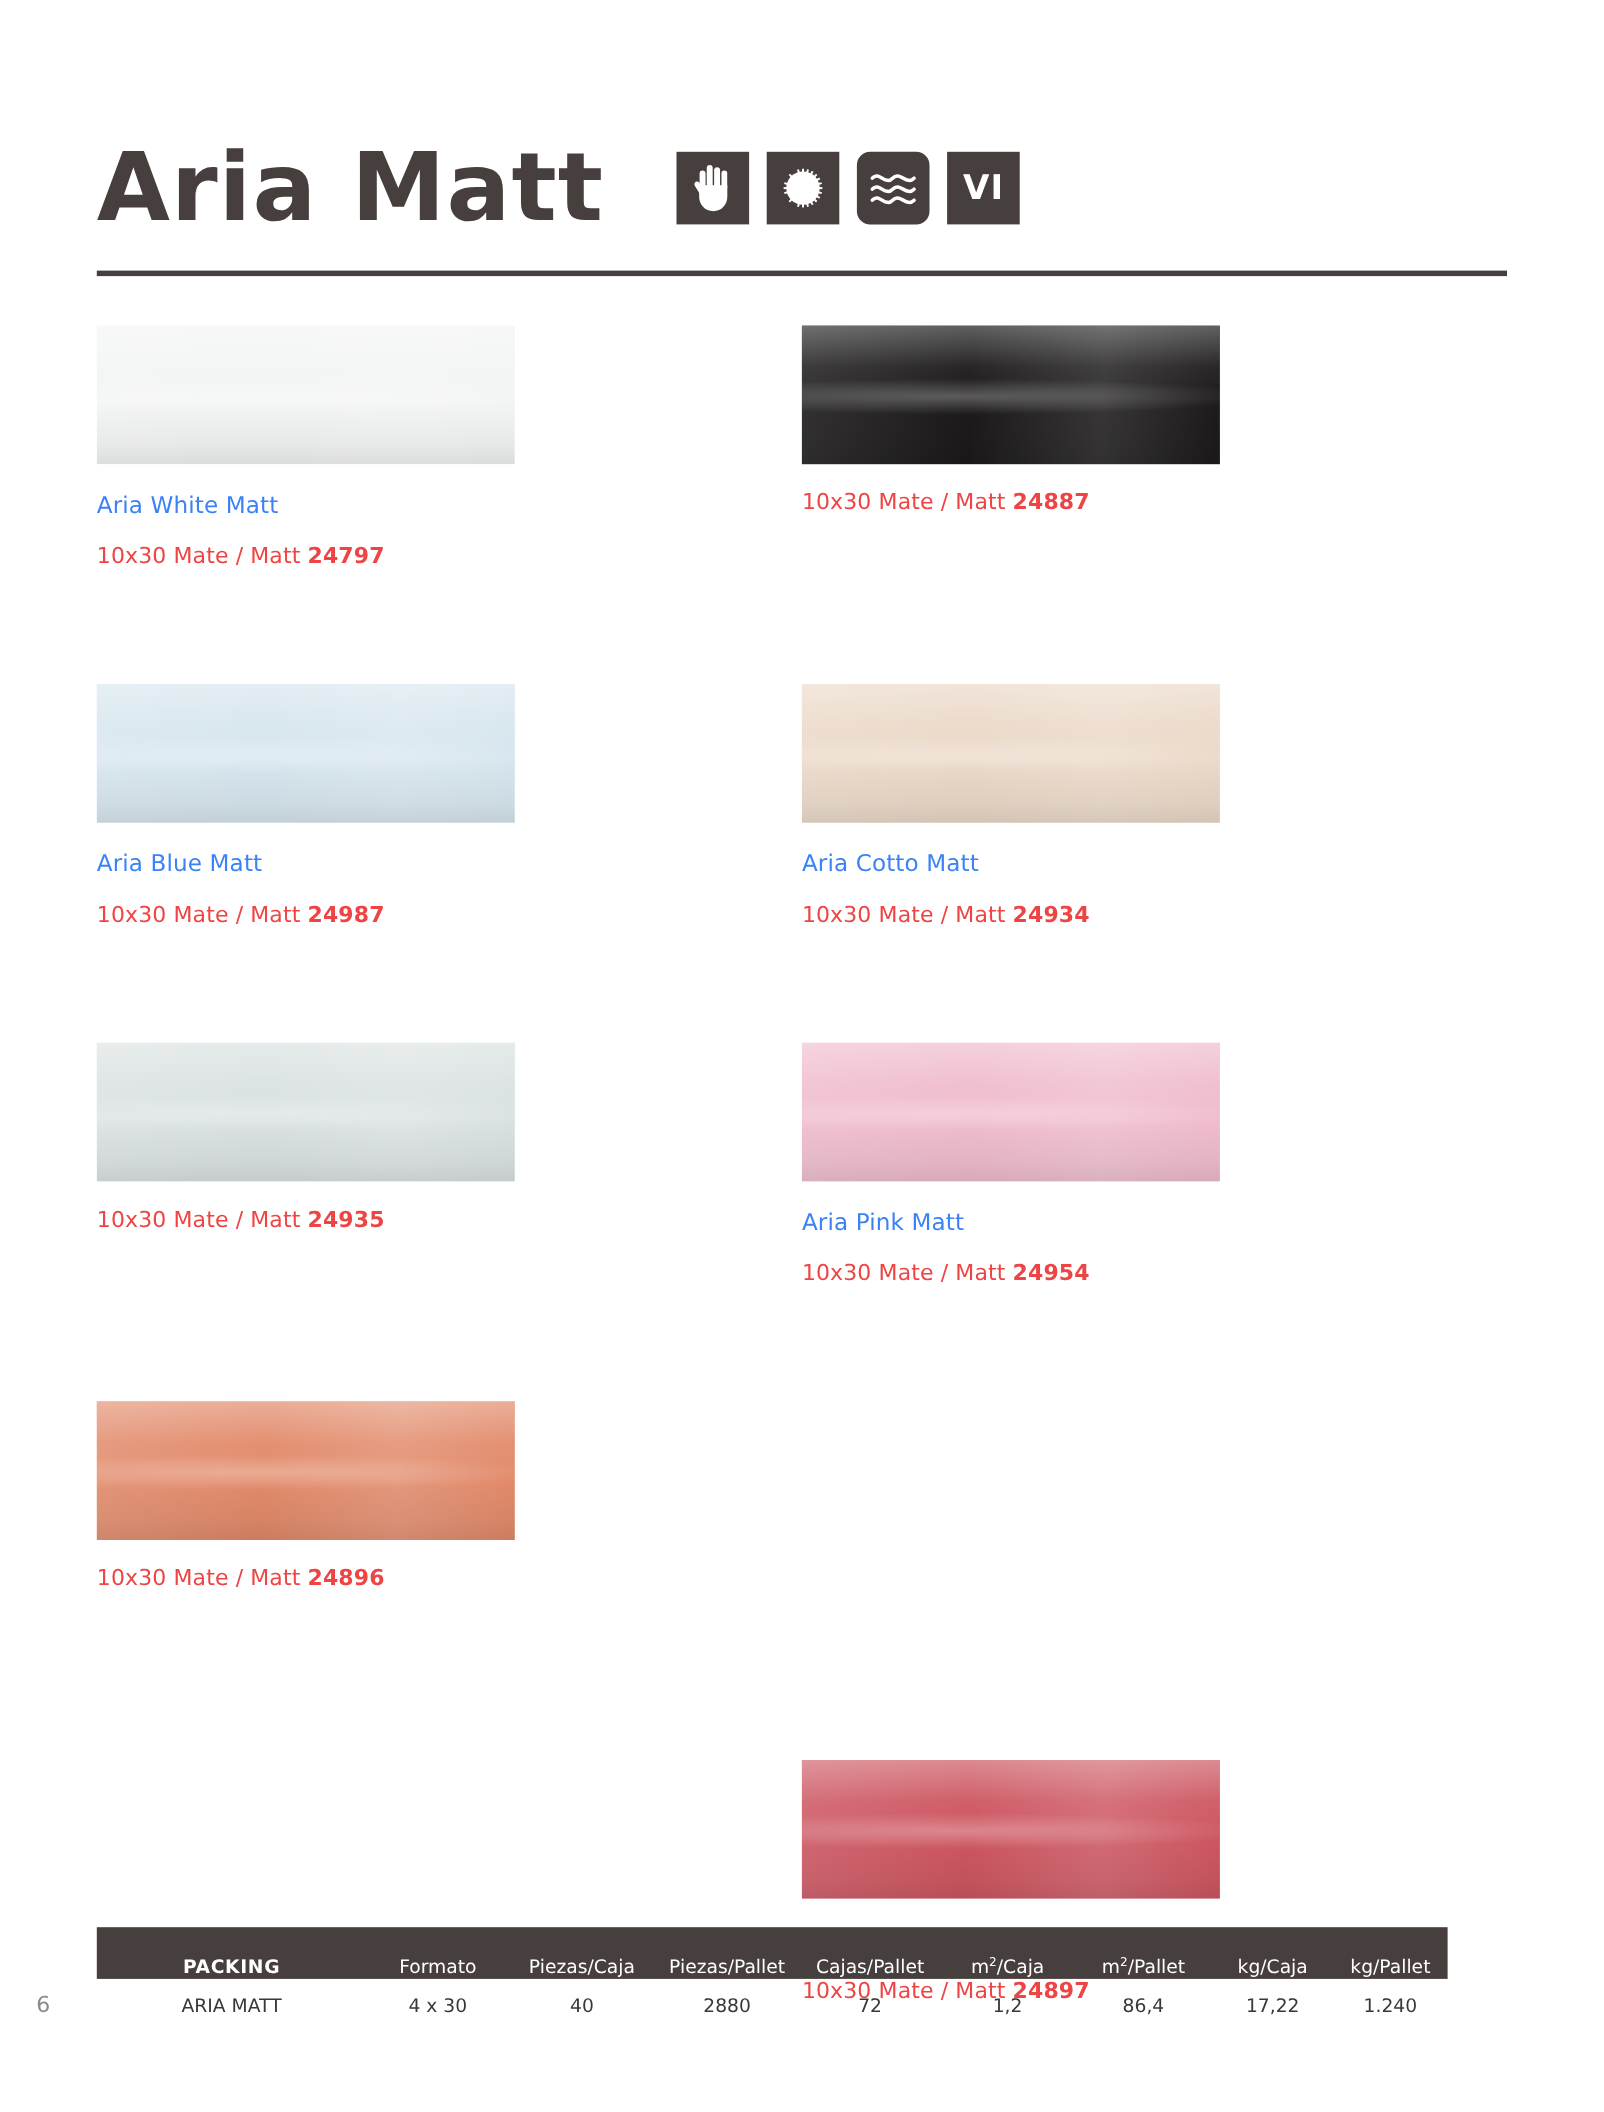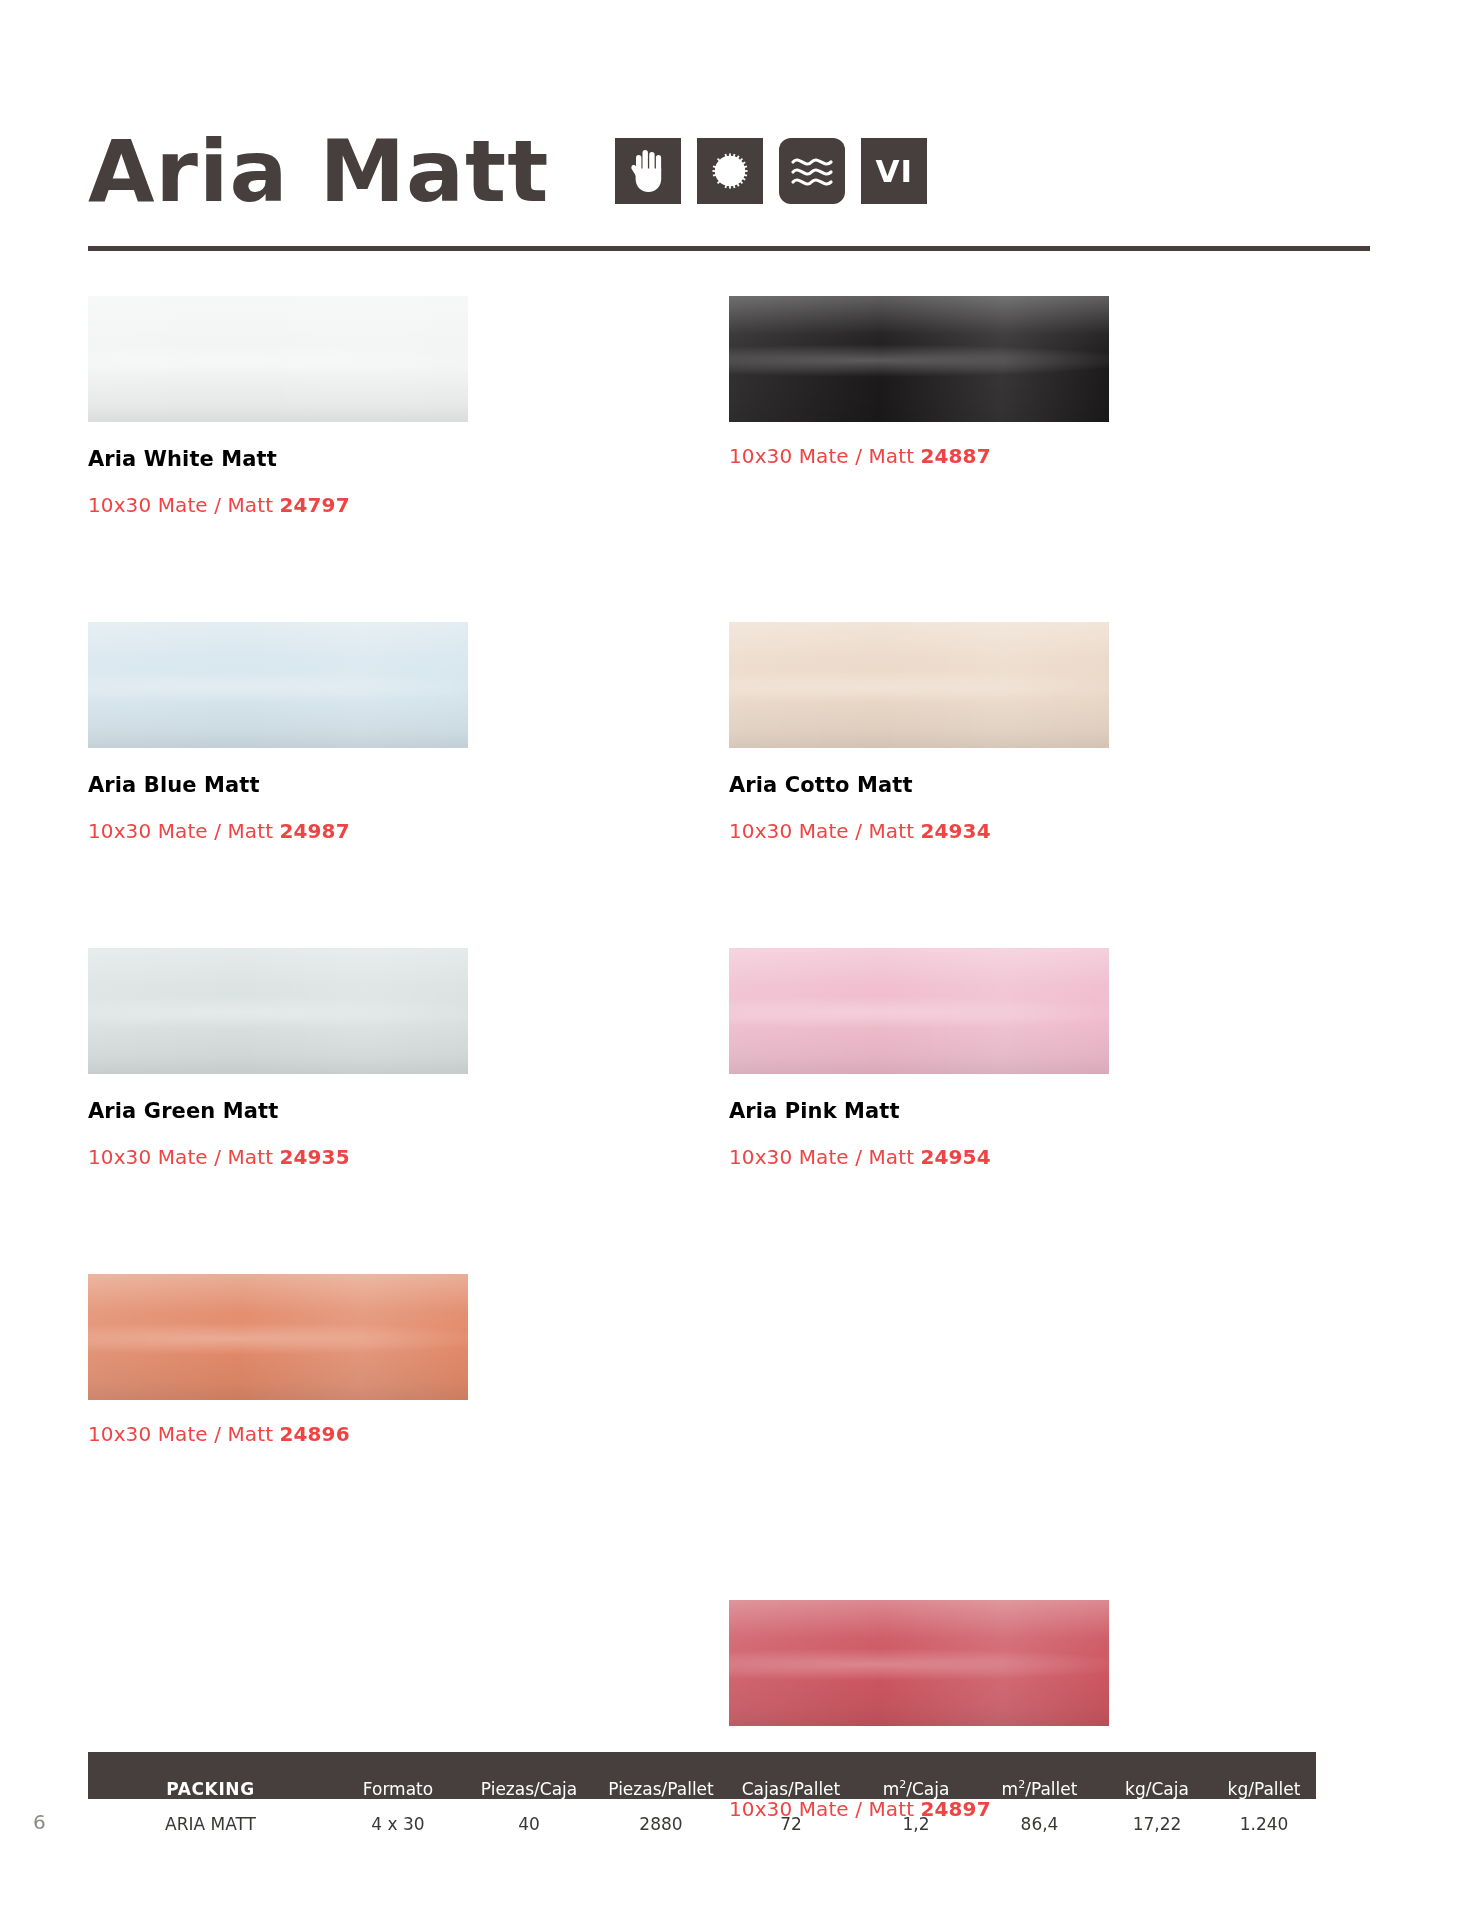--- a/index.html
+++ b/index.html
@@ -115,8 +115,8 @@
   .p-name {
     font-family: "DejaVu Sans", sans-serif;
     font-size: 21px;
-    font-weight: 700;
-    color: #000000;
+    font-weight: 400;
+    color: #3b82f6;
     margin-top: 25px;
     letter-spacing: 0.1px;
   }

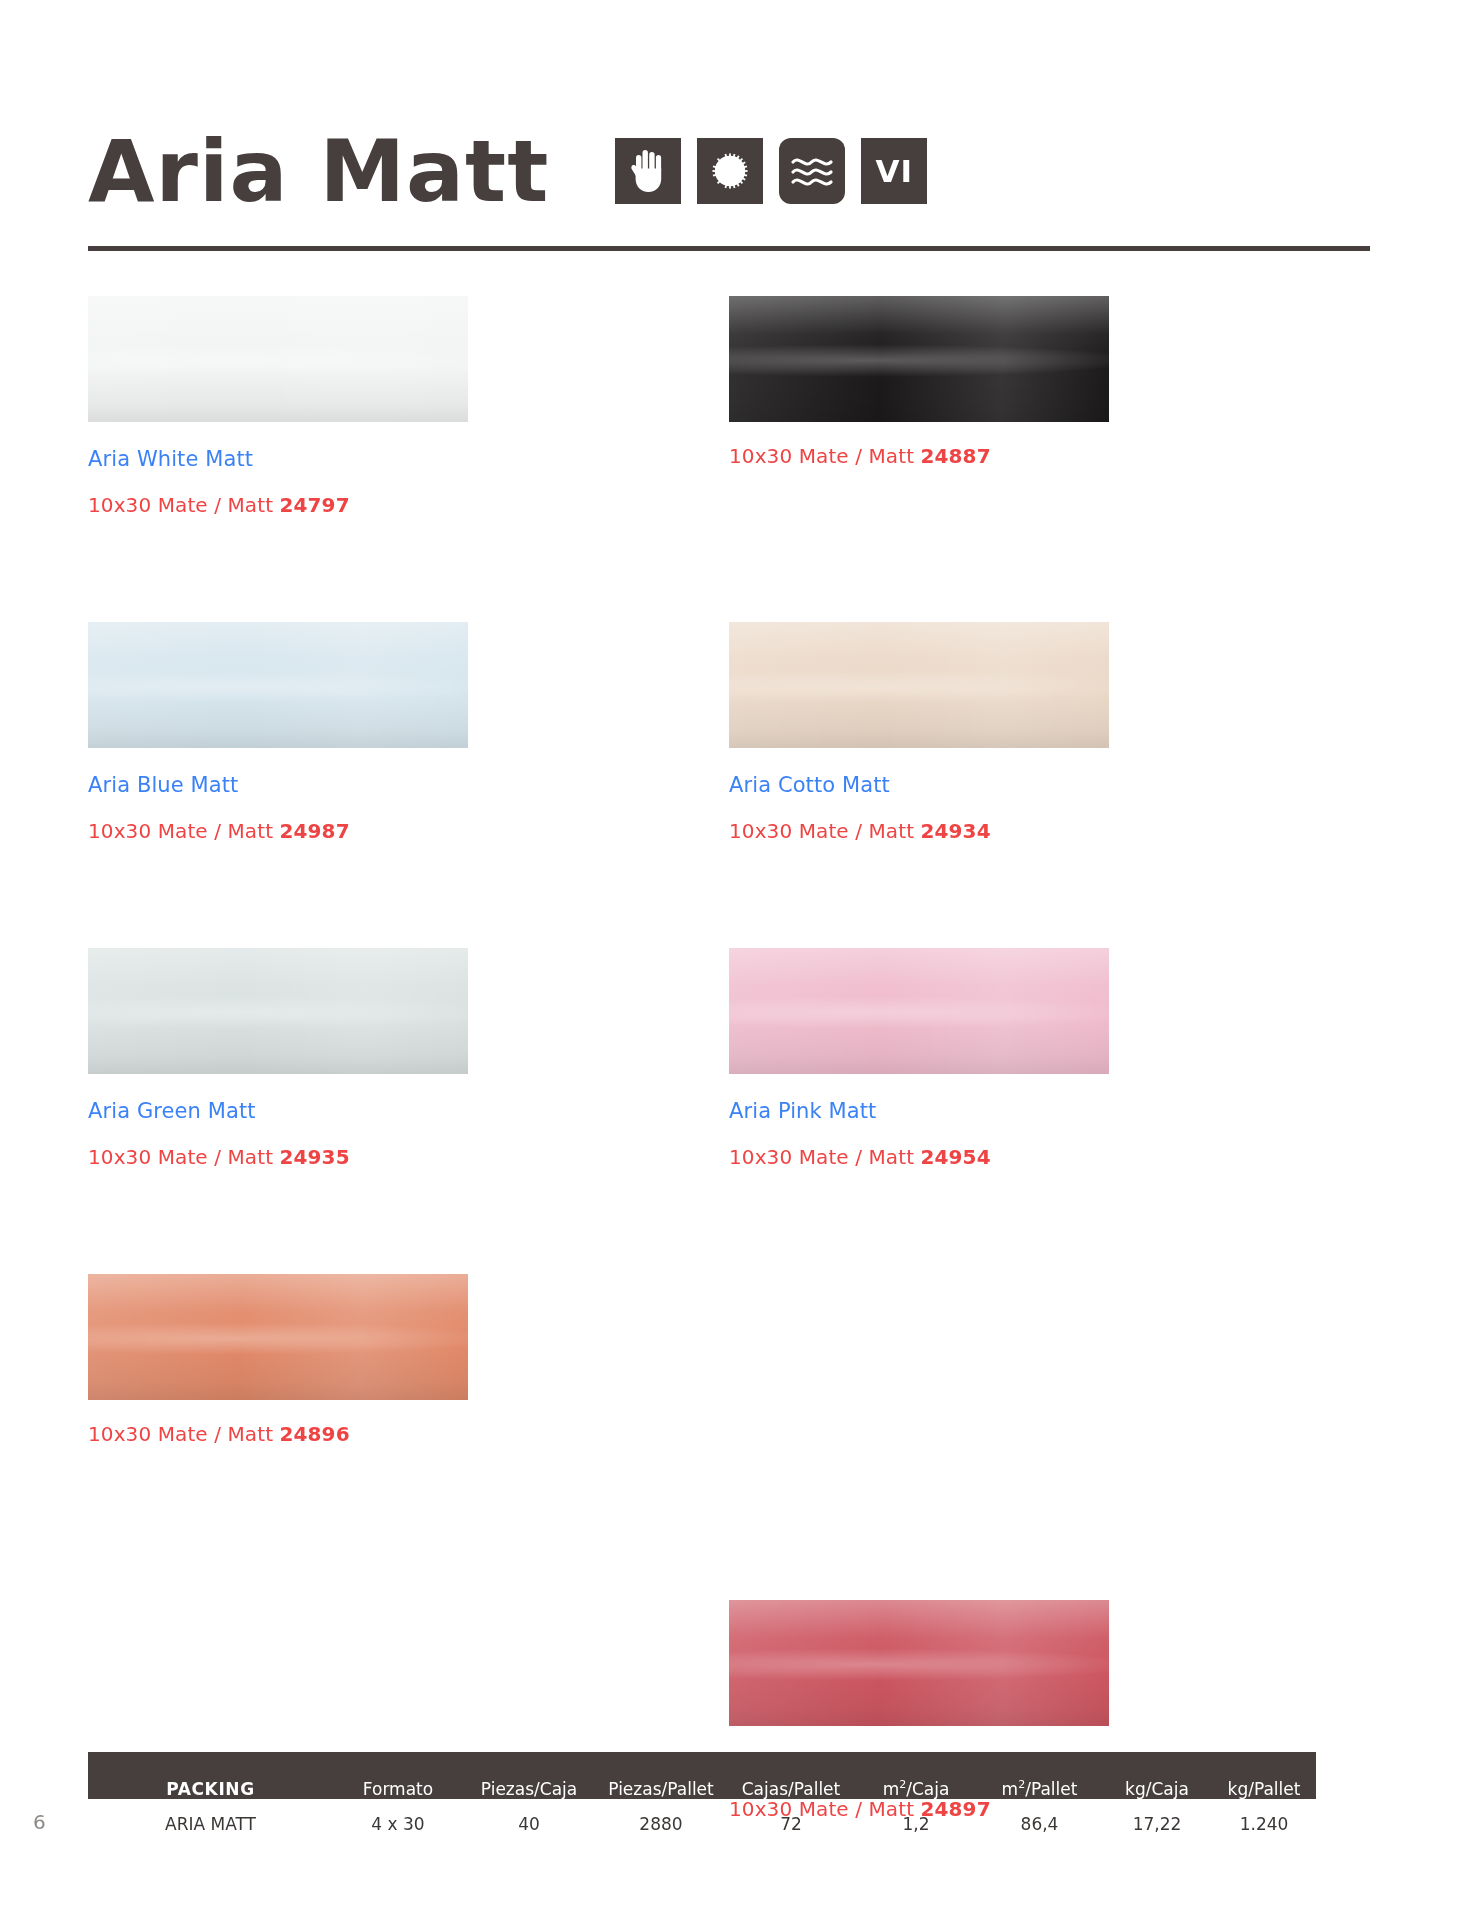--- a/index.html
+++ b/index.html
@@ -296,7 +296,6 @@
           <div class="gloss"></div>
             <div class="sheen"></div>
         </div>
-        <div class="p-name">Aria Green Matt</div>
         <div class="p-spec"><span>10x30 Mate / Matt </span><b>24935</b></div>
       </div>
       <div class="cell">

